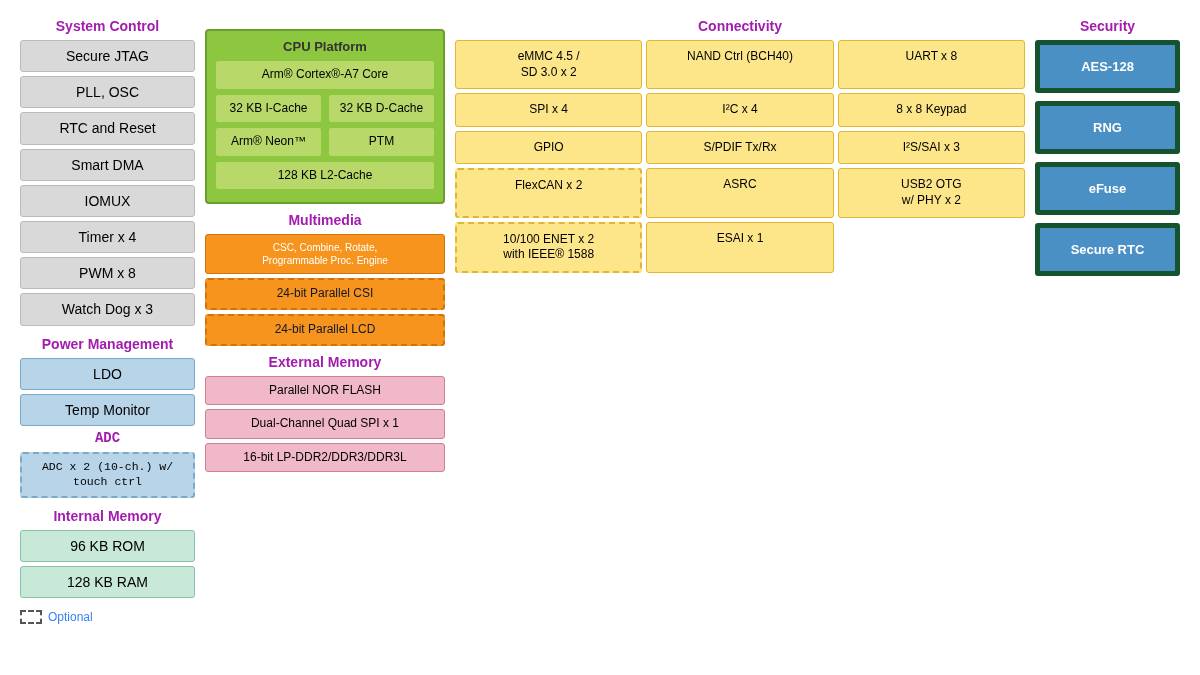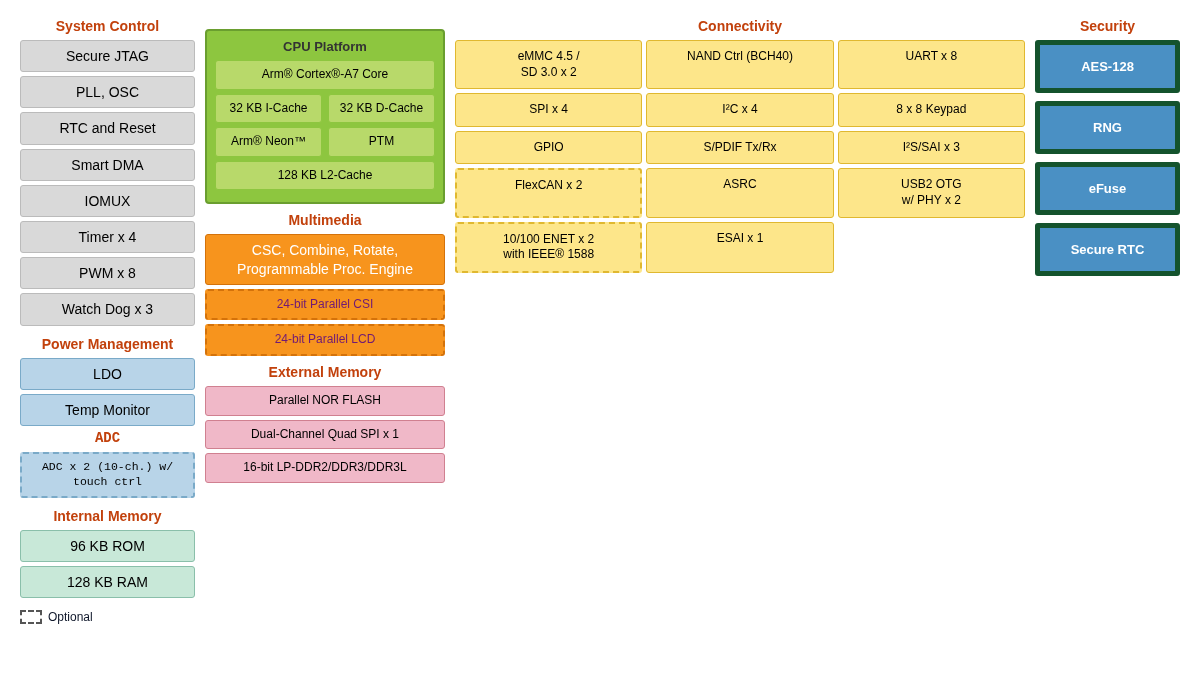--- a/index.html
+++ b/index.html
@@ -49,7 +49,7 @@
       font-size: 14px;
       text-align: center;
       margin-bottom: 6px;
-      color: #c2410c;
+      color: #a21caf;
     }
 
     .block {

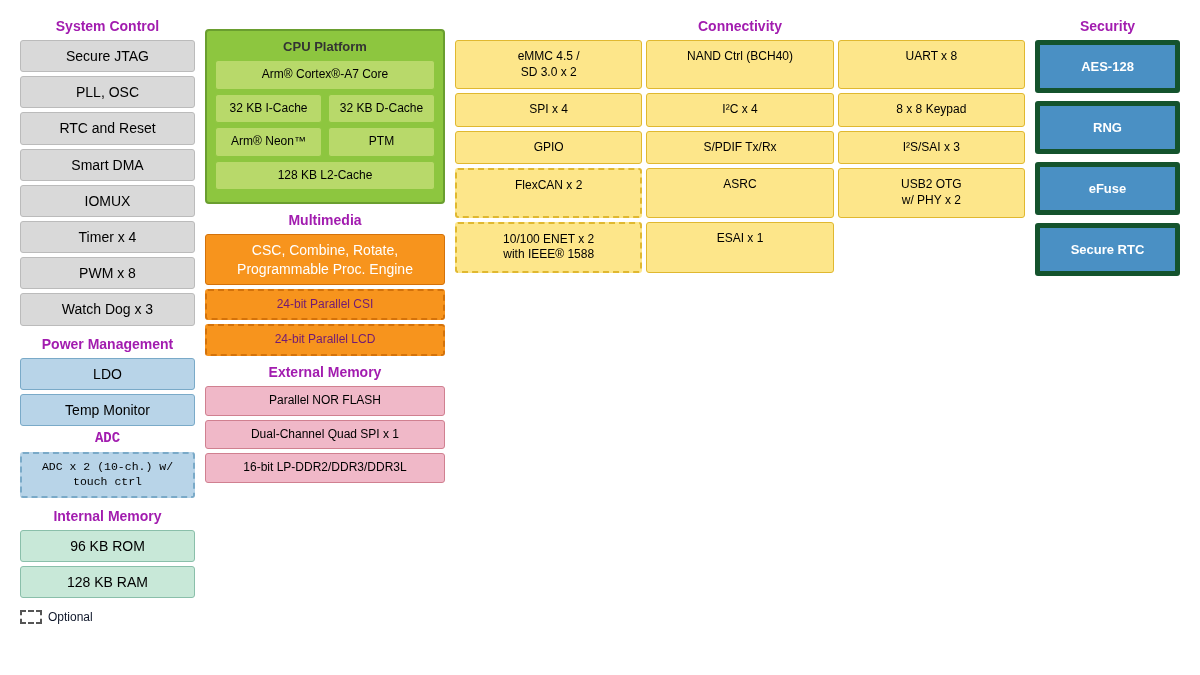--- a/index.html
+++ b/index.html
@@ -122,7 +122,7 @@
       text-align: center;
       padding: 6px 8px;
       margin-bottom: 4px;
-      font-size: 14px;
+      font-size: 10px;
       line-height: 1.3;
       color: #fff;
     }

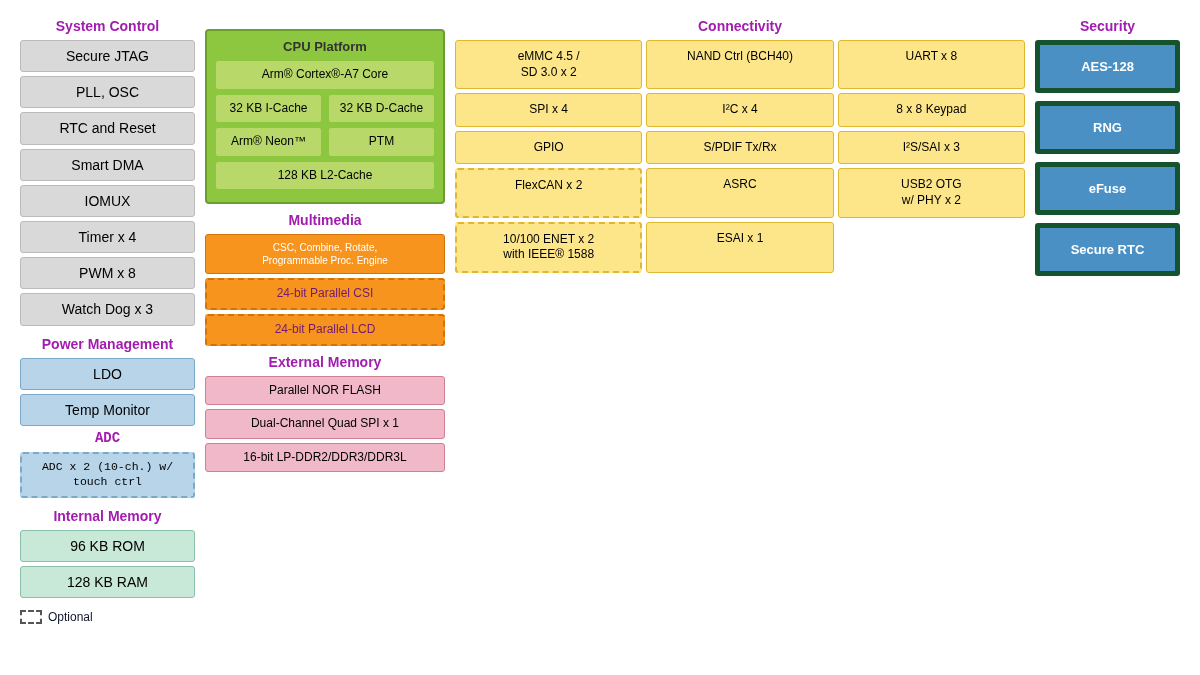--- a/index.html
+++ b/index.html
@@ -135,7 +135,7 @@
       margin-bottom: 4px;
       font-size: 12px;
       line-height: 1.3;
-      color: #701a75;
+      color: #0f172a;
     }
 
     

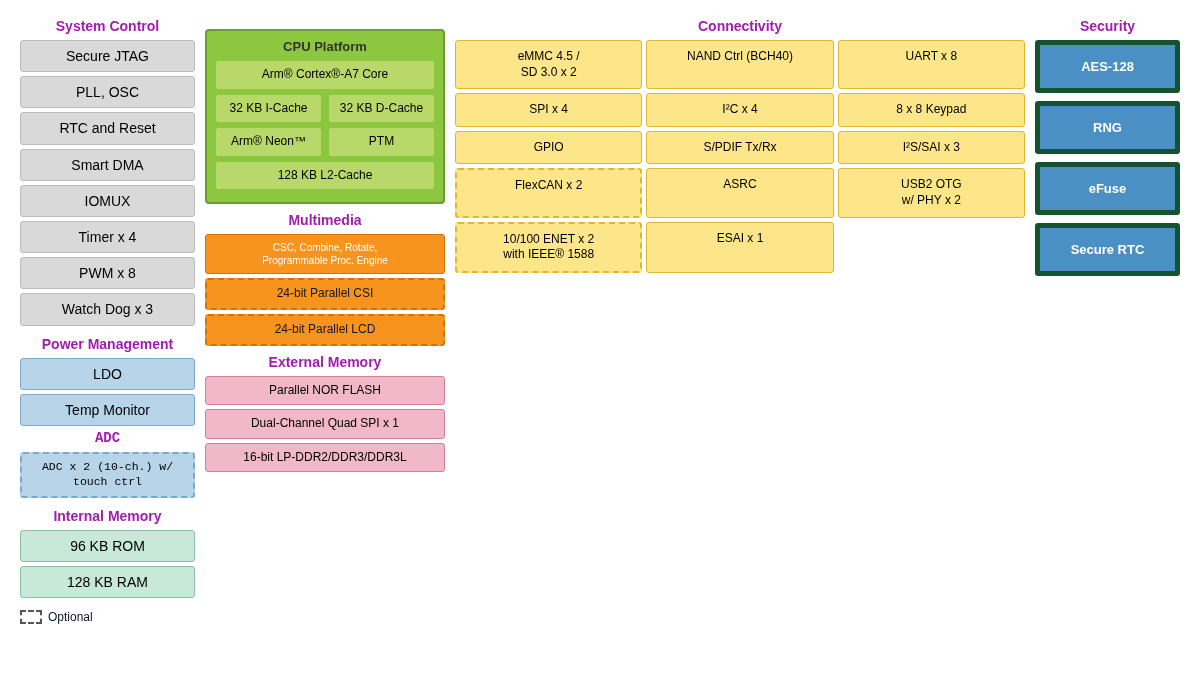--- a/index.html
+++ b/index.html
@@ -198,7 +198,7 @@
       align-items: center;
       gap: 6px;
       font-size: 12px;
-      color: #0f172a;
+      color: #3b82f6;
       margin-top: 8px;
     }
     .legend-box {

